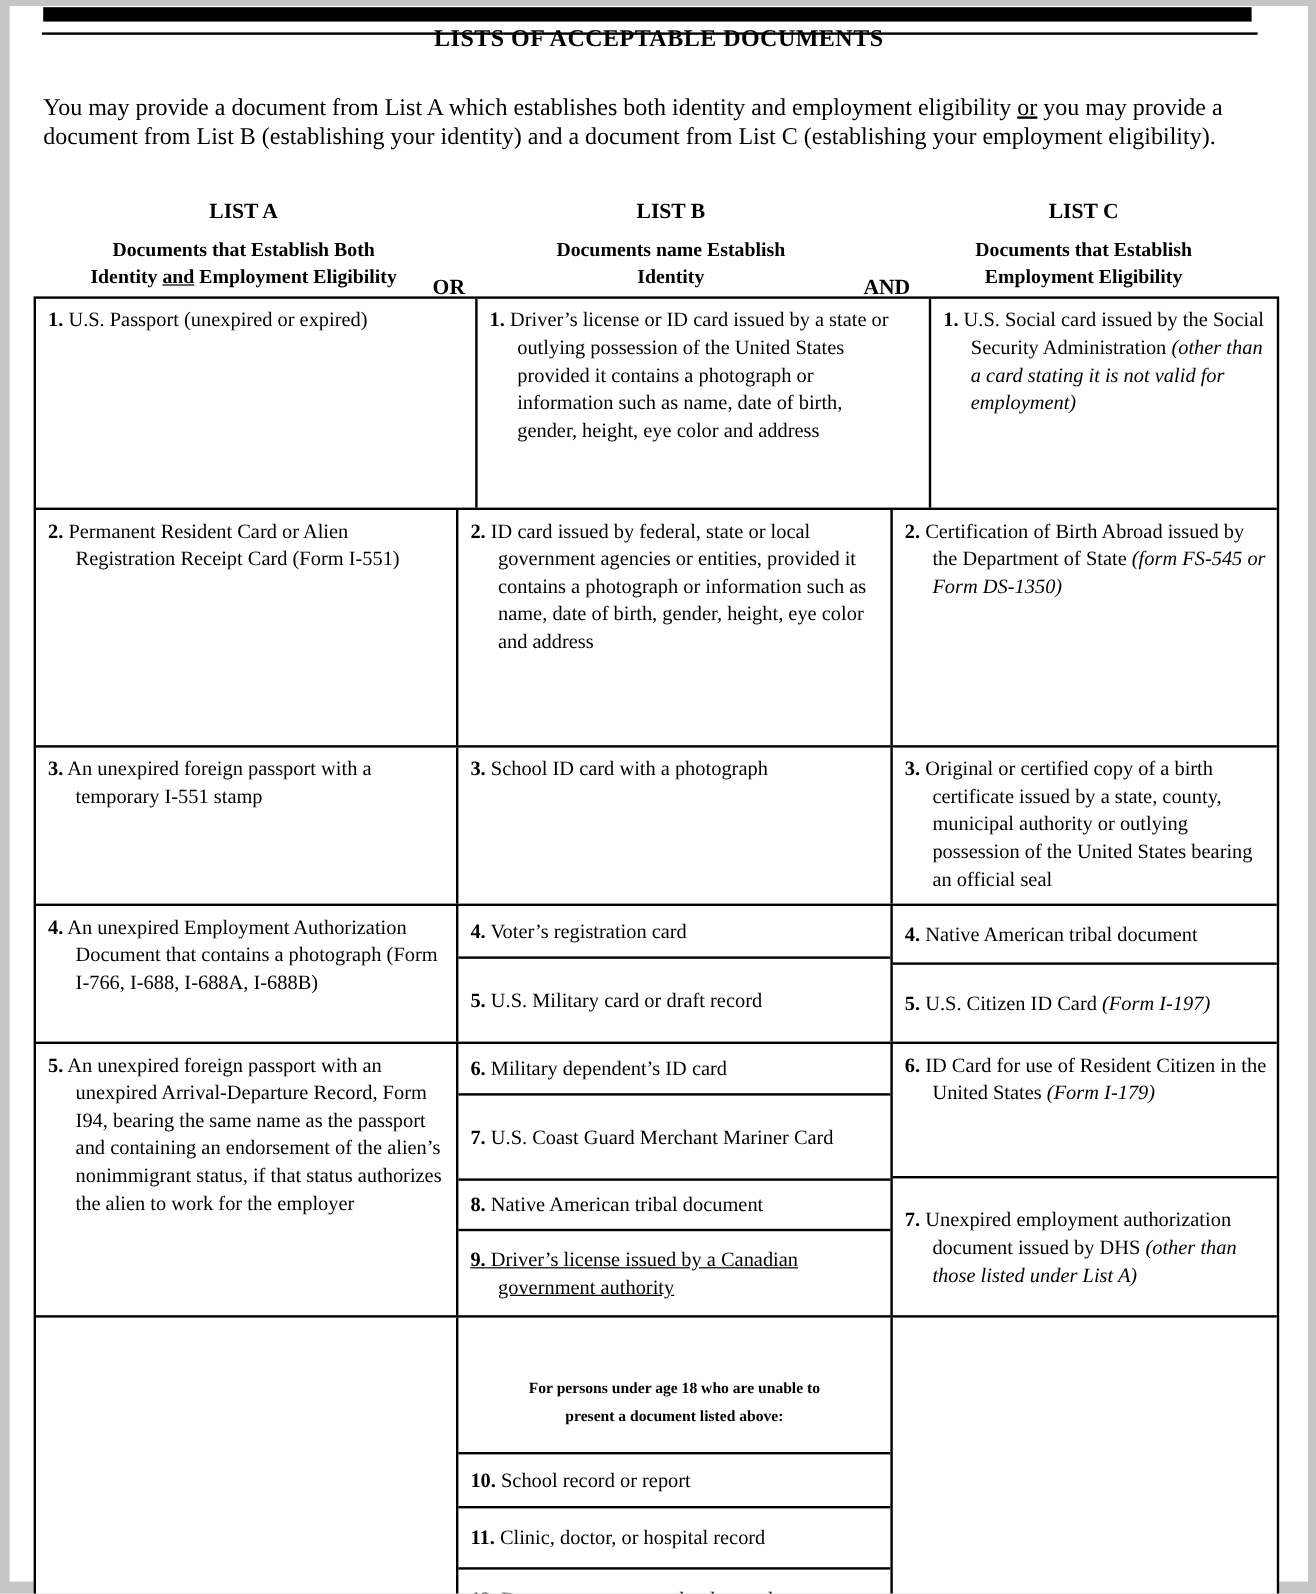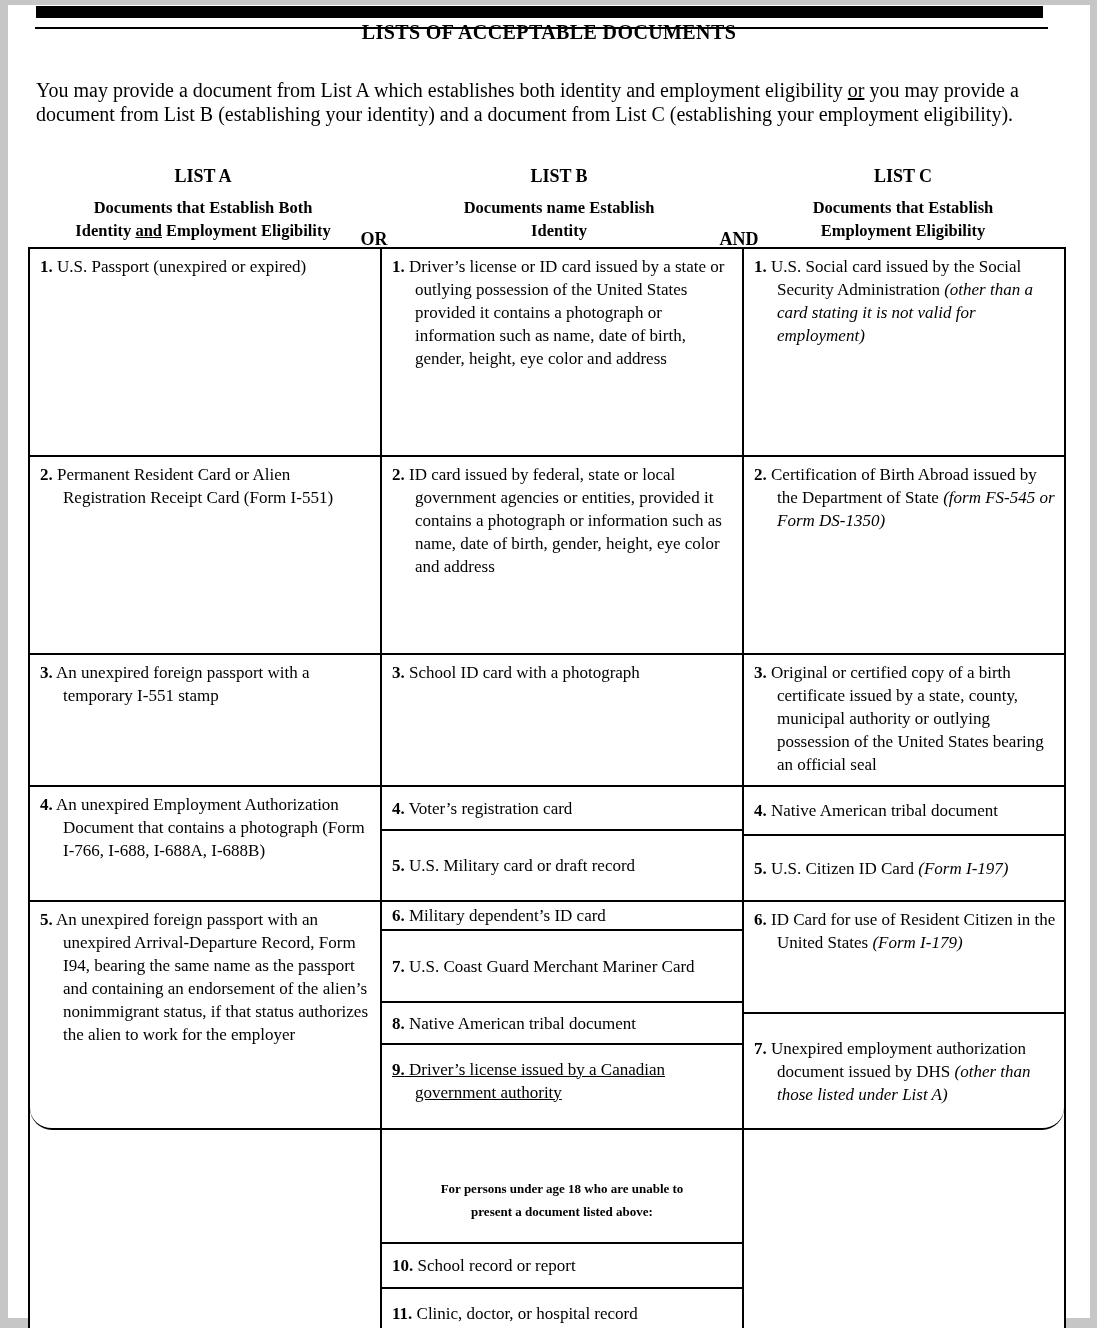--- a/index.html
+++ b/index.html
@@ -83,7 +83,7 @@
   </div>
 
   <div class="table">
-      <div class="trow" style="height: 208px;">
+      <div class="trow" style="height: 176px; gap: 16px;">
         <div class="cell a">
           <div class="sub fill">
             <div class="item"><b>1.</b> U.S. Passport (unexpired or expired)</div>

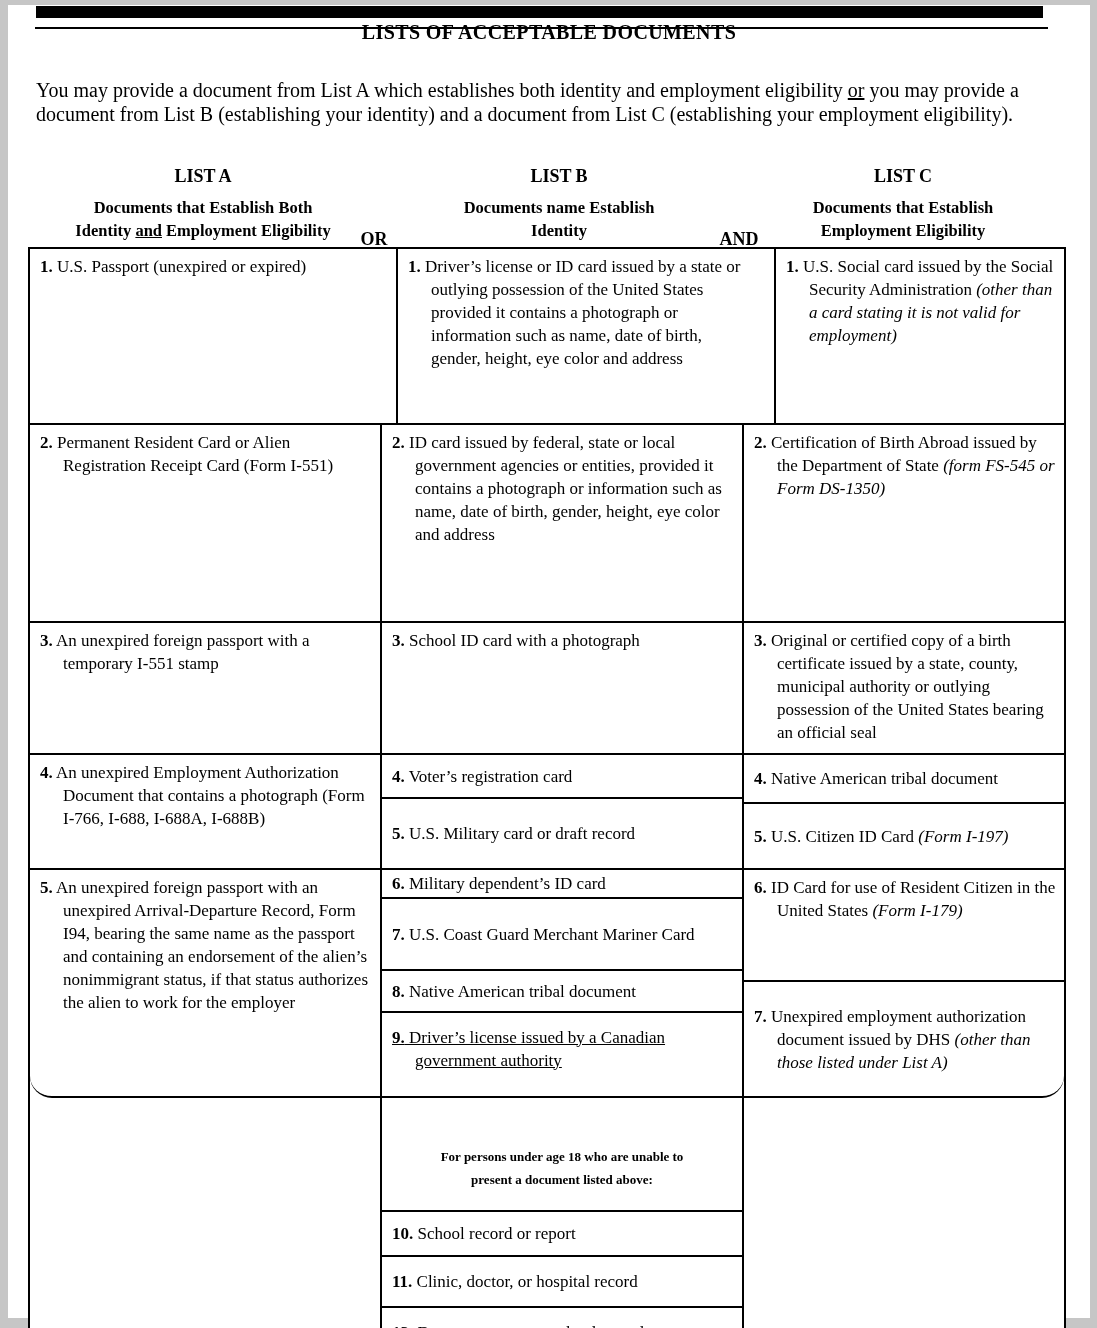--- a/index.html
+++ b/index.html
@@ -157,7 +157,7 @@
           </div>
         </div>
       </div>
-      <div class="trow" style="height: 228px; border-radius: 22px;">
+      <div class="trow" style="height: 228px;">
         <div class="cell a">
           <div class="sub fill">
             <div class="item"><b>5.</b> An unexpired foreign passport with an unexpired Arrival-Departure Record, Form I94, bearing the same name as the passport and containing an endorsement of the alien’s nonimmigrant status, if that status authorizes the alien to work for the employer</div>

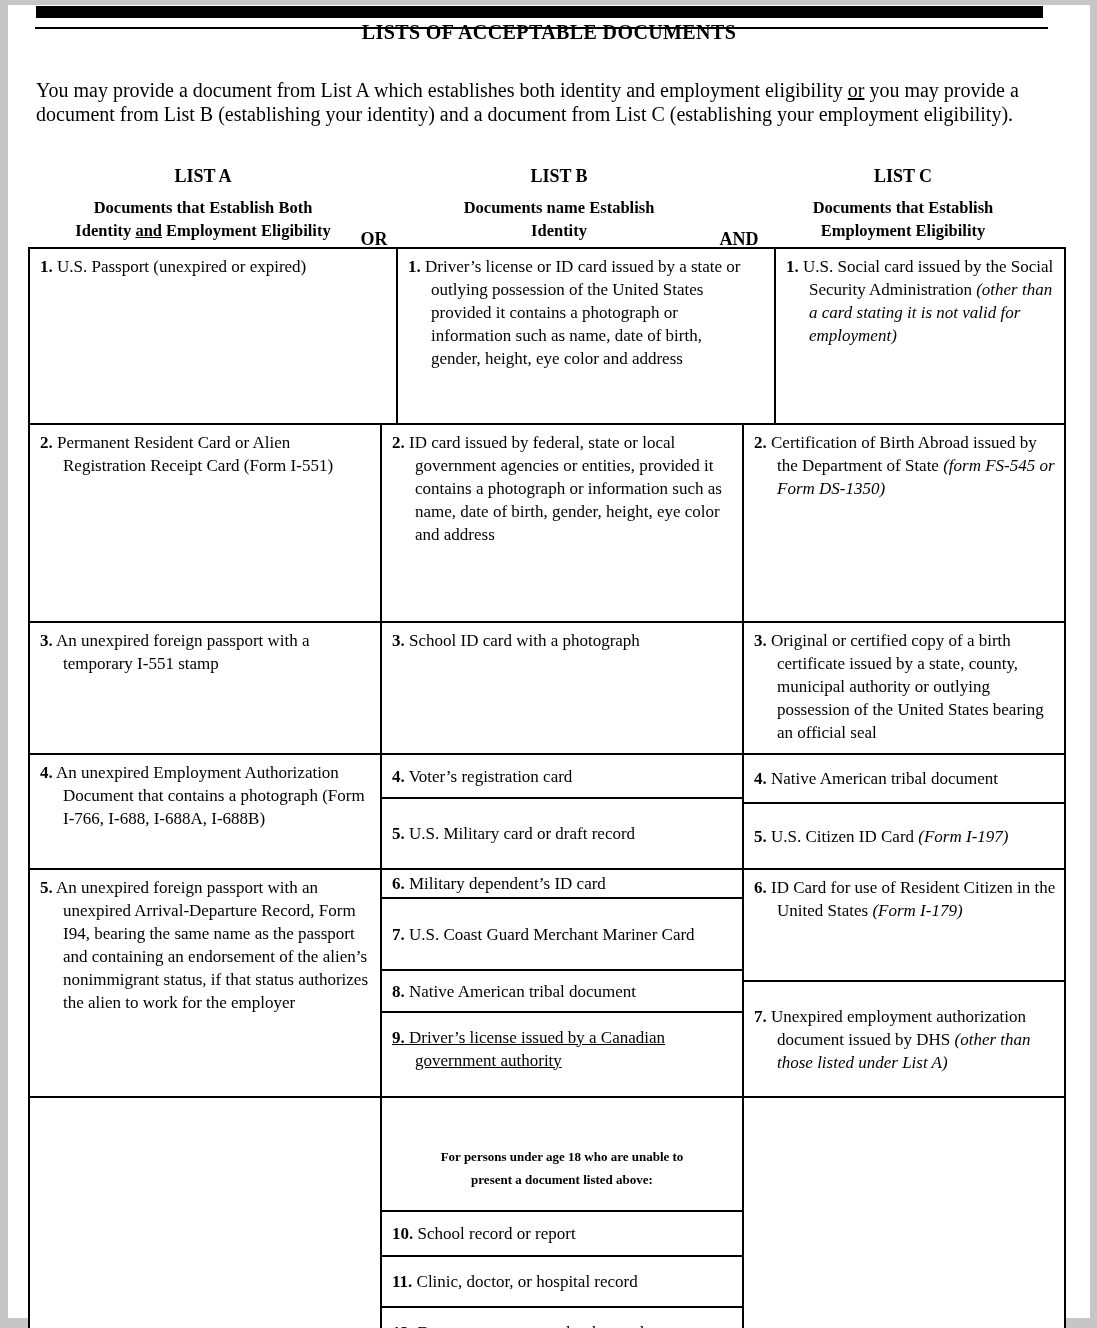--- a/index.html
+++ b/index.html
@@ -164,7 +164,7 @@
           </div>
         </div>
         <div class="cell b">
-          <div class="sub vcenter divider" style="height: 29px;">
+          <div class="sub vcenter divider" style="height: 43px;">
             <div class="item"><b>6.</b> Military dependent’s ID card</div>
           </div>
           <div class="sub vcenter divider" style="height: 72px;">

